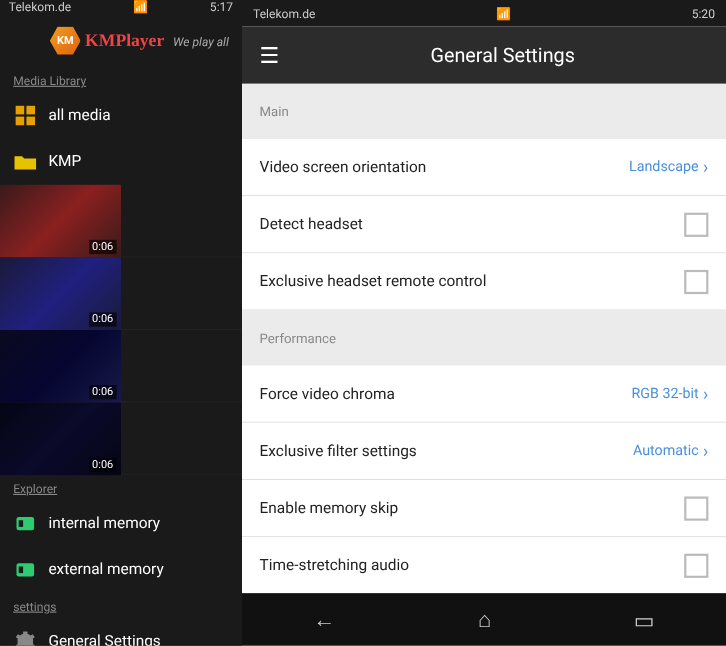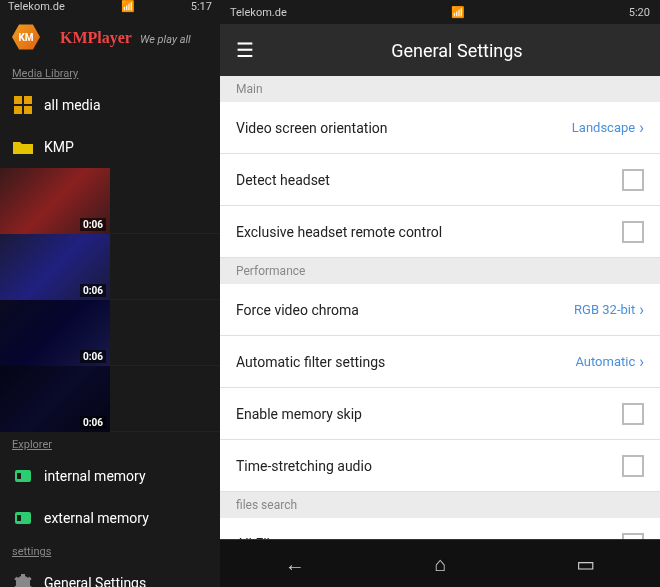--- a/index.html
+++ b/index.html
@@ -38,7 +38,8 @@
       display: flex;
       align-items: center;
       padding: 10px 12px;
-      gap: 20px;
+      gap: 4px;
+      justify-content: flex-end;
     }
 
     .section-label {

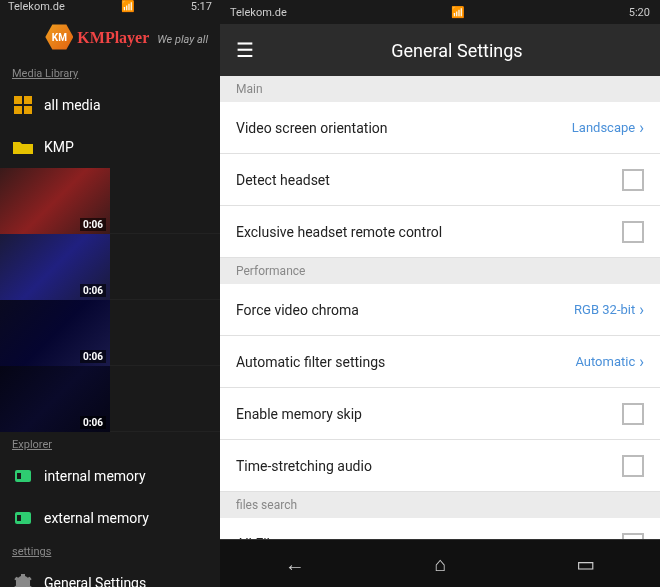--- a/index.html
+++ b/index.html
@@ -137,7 +137,7 @@
 
     .settings-section-header {
       background: #ebebeb;
-      padding: 6px 16px;
+      padding: 18px 16px;
       font-size: 12px;
       color: #888;
     }

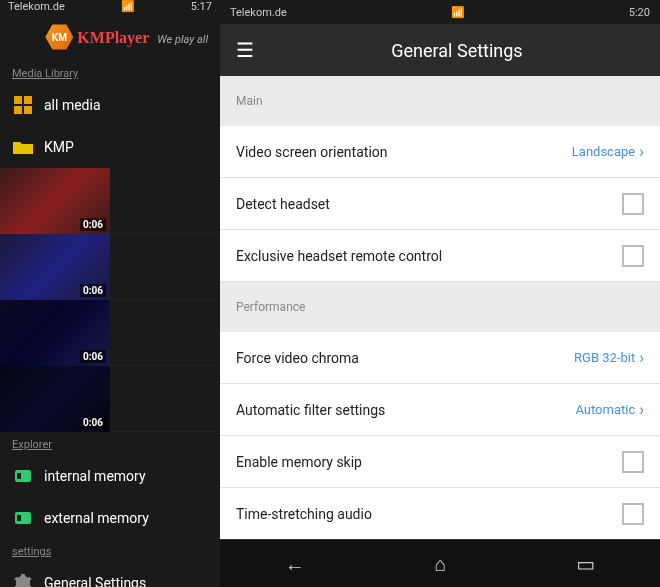--- a/index.html
+++ b/index.html
@@ -222,7 +222,6 @@
       color: #fff;
       background: rgba(0,0,0,0.6);
       padding: 1px 3px;
-      font-weight: bold;
     }
 
     

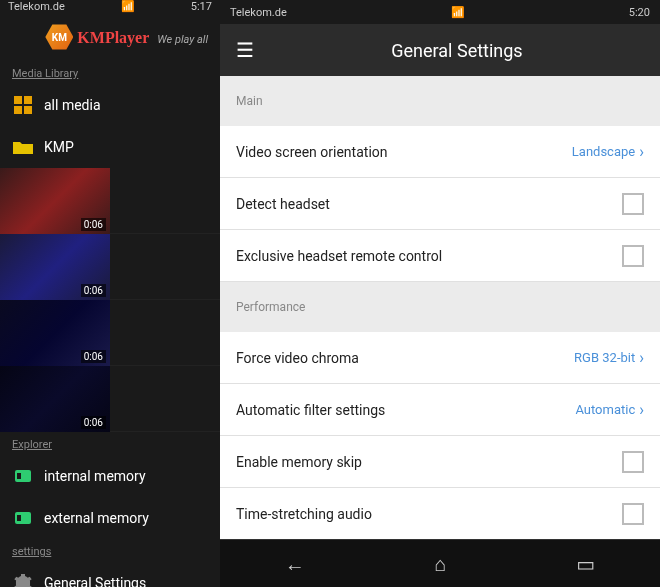--- a/index.html
+++ b/index.html
@@ -389,7 +389,7 @@
     </div>
 
     <div class="settings-item">
-      <span class="settings-item-text">Automatic filter settings</span>
+      <span class="settings-item-text">Exclusive filter settings</span>
       <span class="settings-item-value">Automatic</span>
       <span class="settings-item-chevron">›</span>
     </div>

